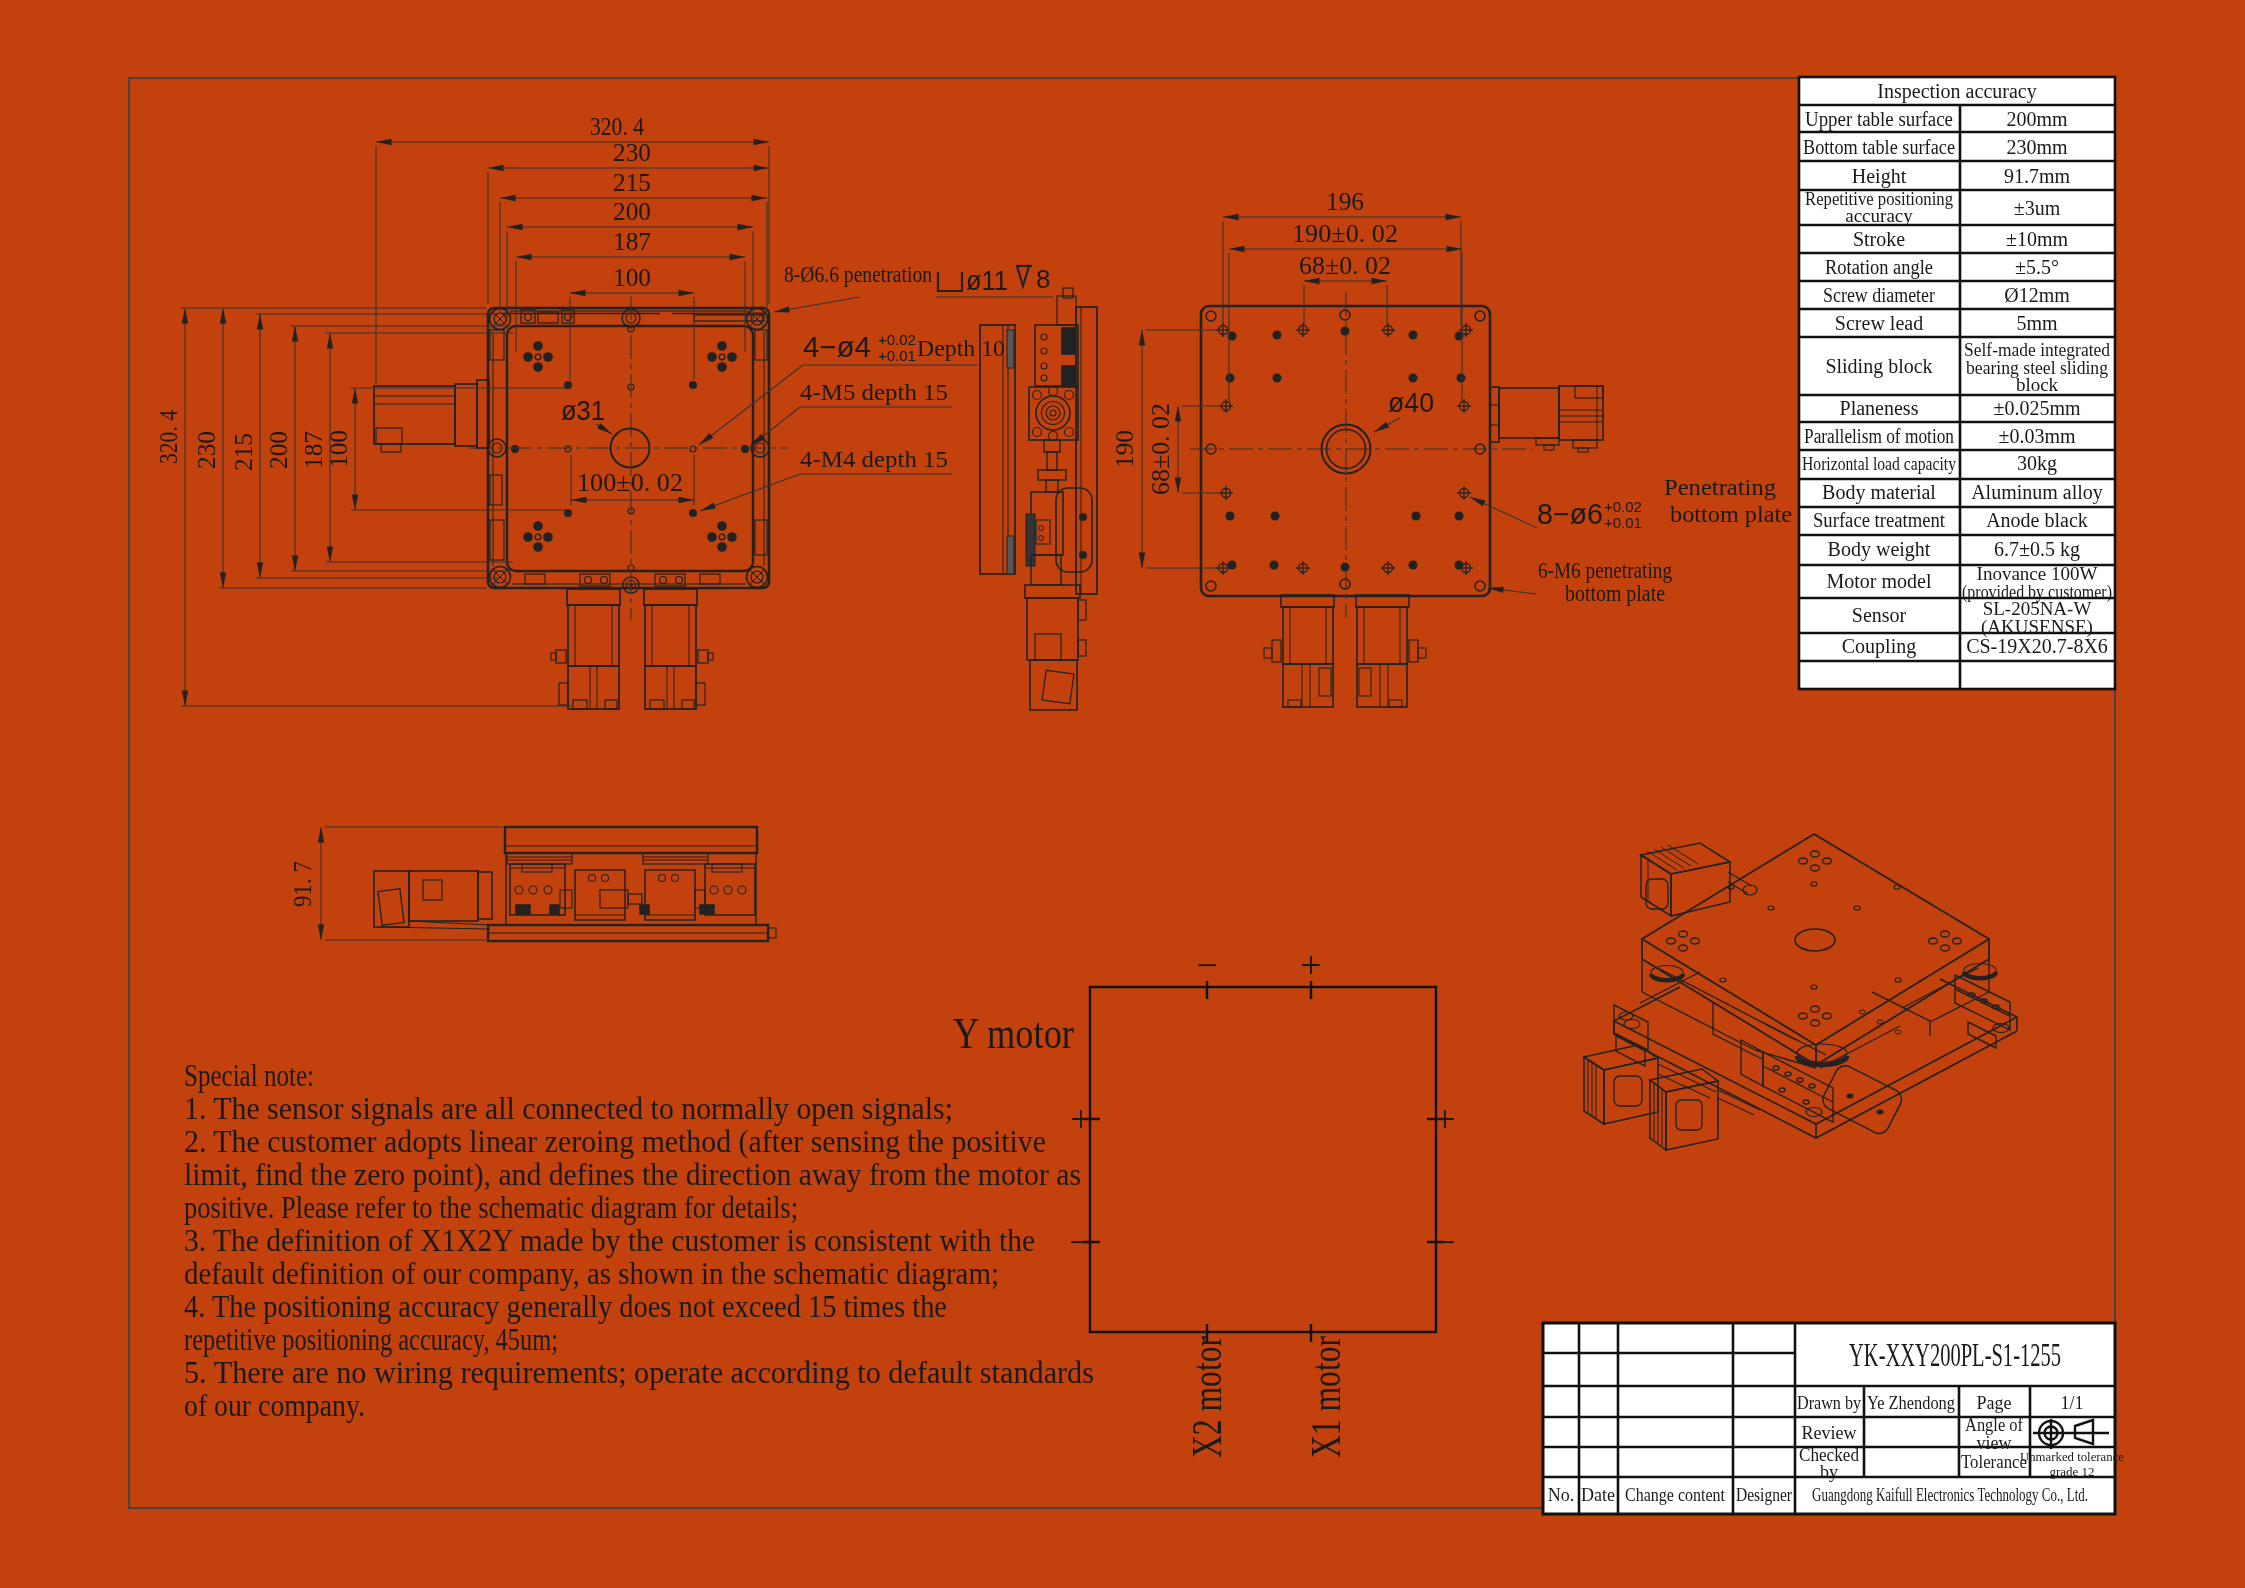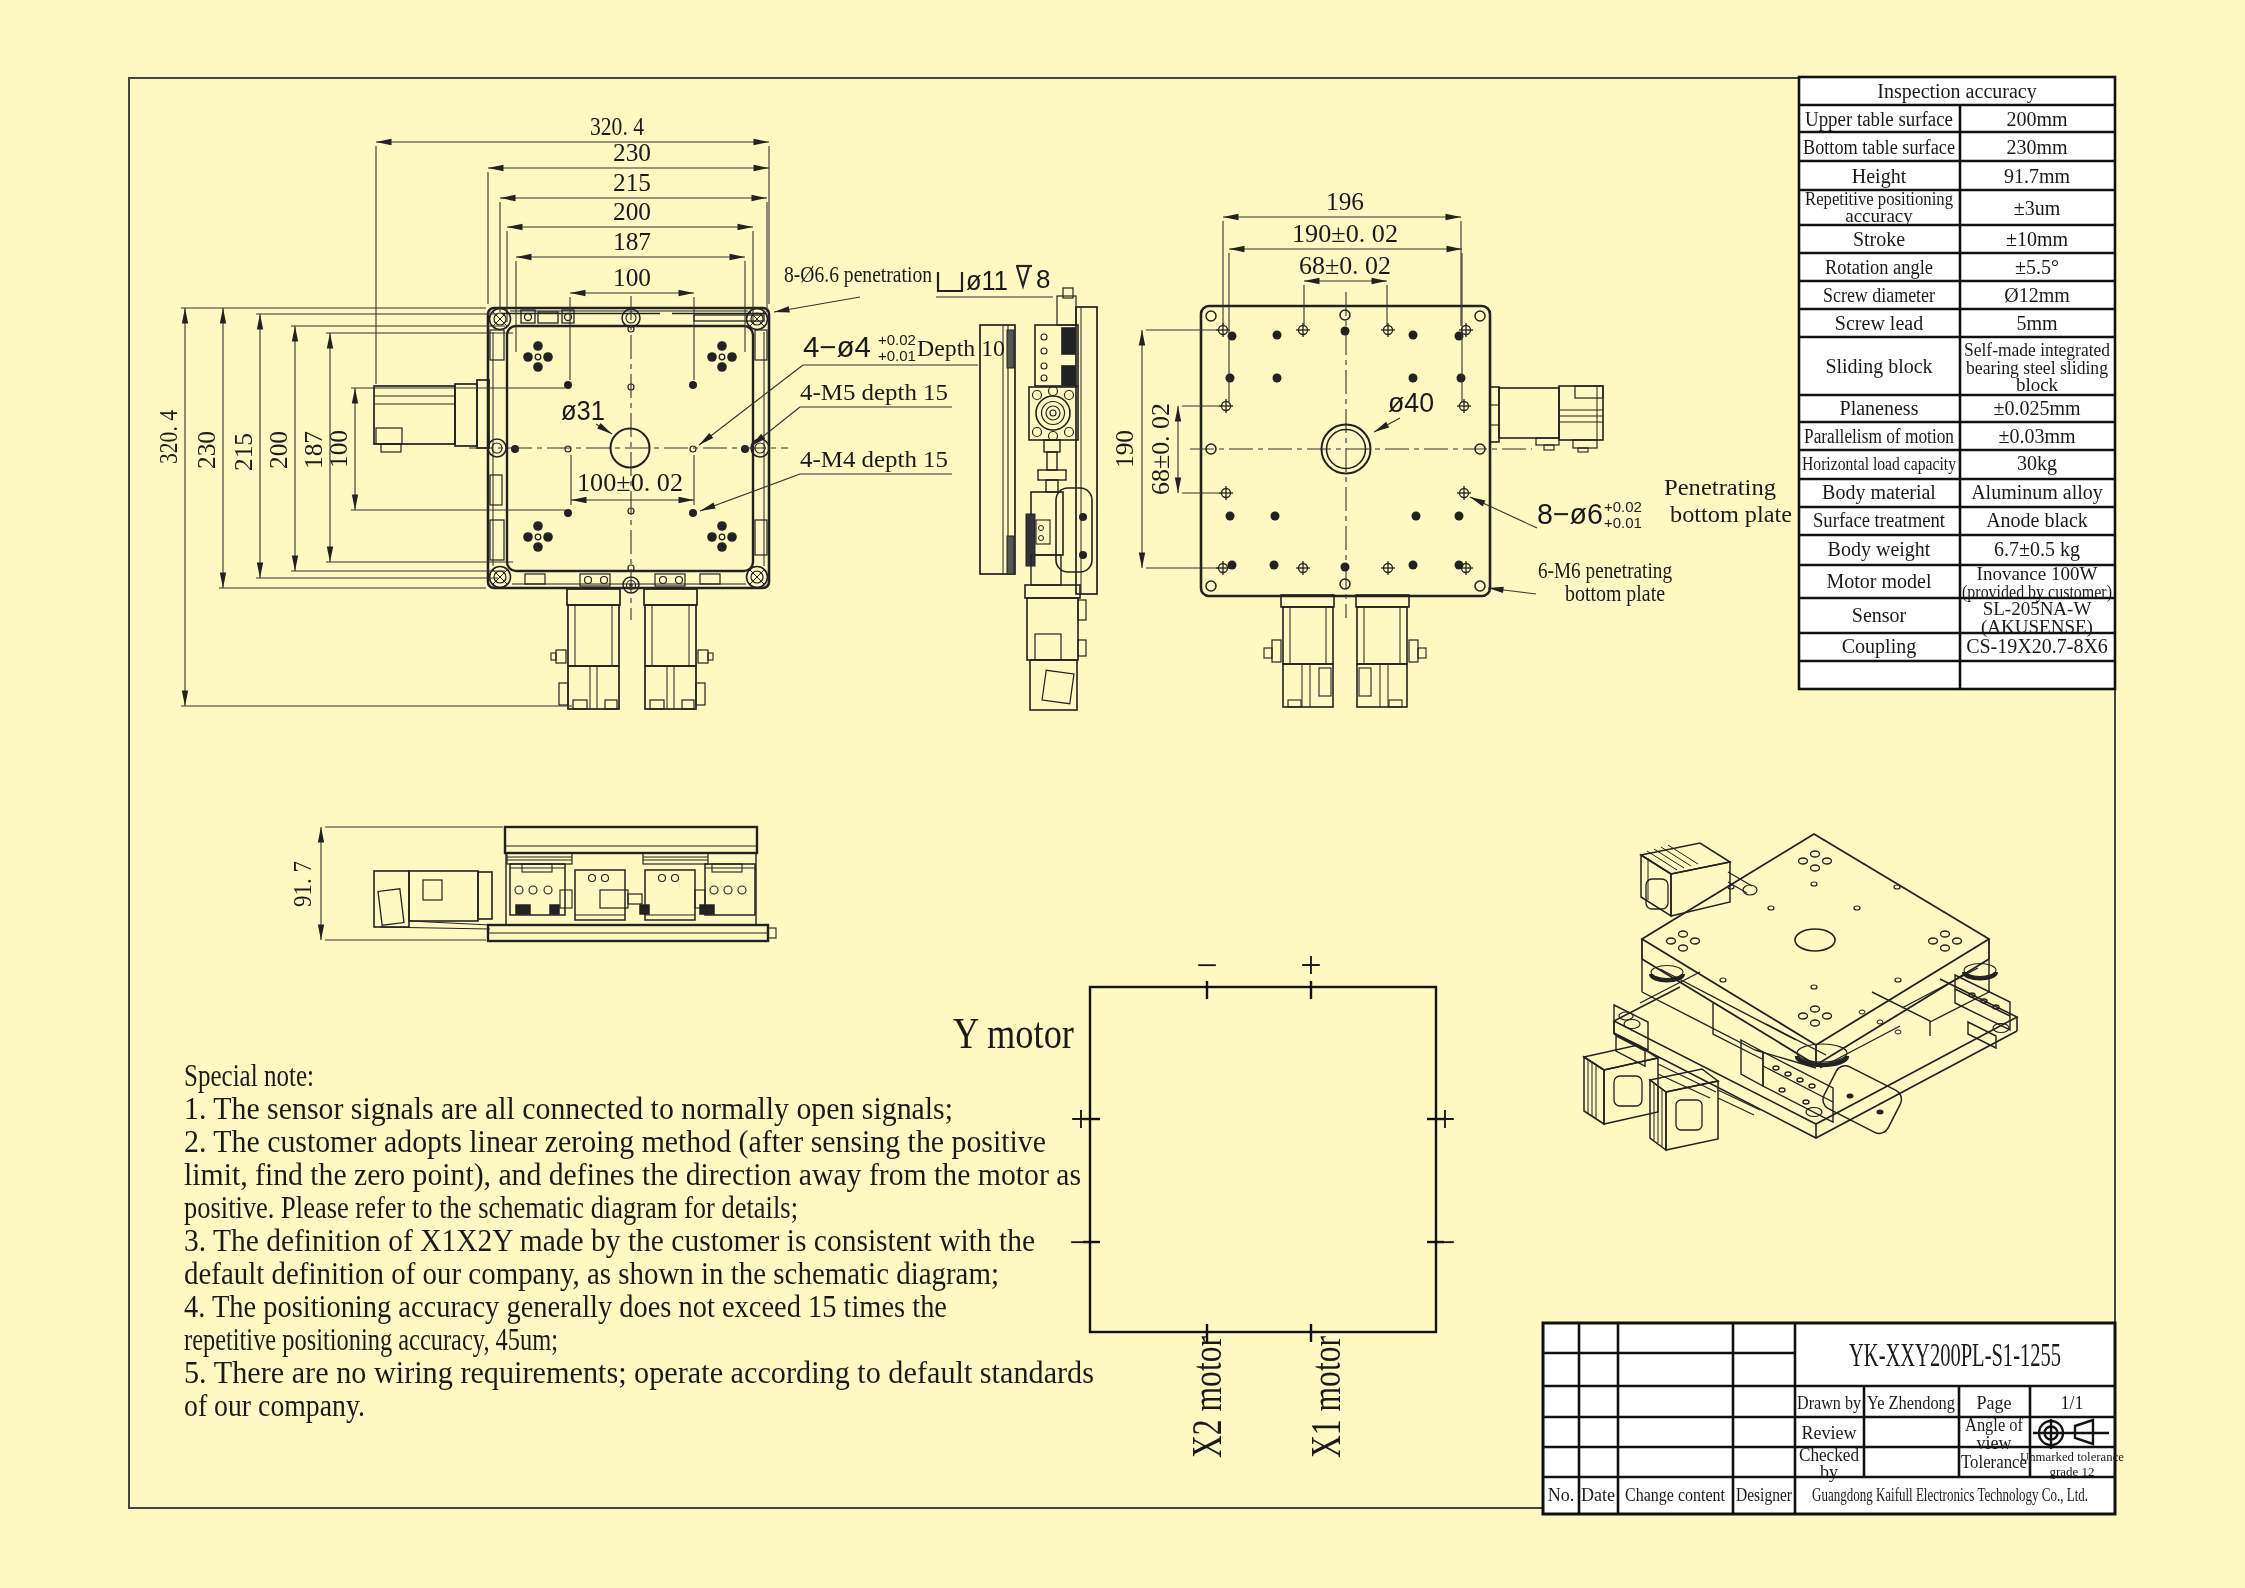--- a/index.html
+++ b/index.html
@@ -3,7 +3,7 @@
 <meta charset="utf-8">
 <style>
 html,body{margin:0;padding:0;background:#fff;}
-.page{position:relative;width:2245px;height:1588px;background:#fef9c3;overflow:hidden;}
+.page{position:relative;width:2245px;height:1588px;background:#c2410c;overflow:hidden;}
 text{fill:#1a1a1a;font-family:"Liberation Serif",serif;}
 .sans{font-family:"Liberation Sans",sans-serif;}
 </style>

